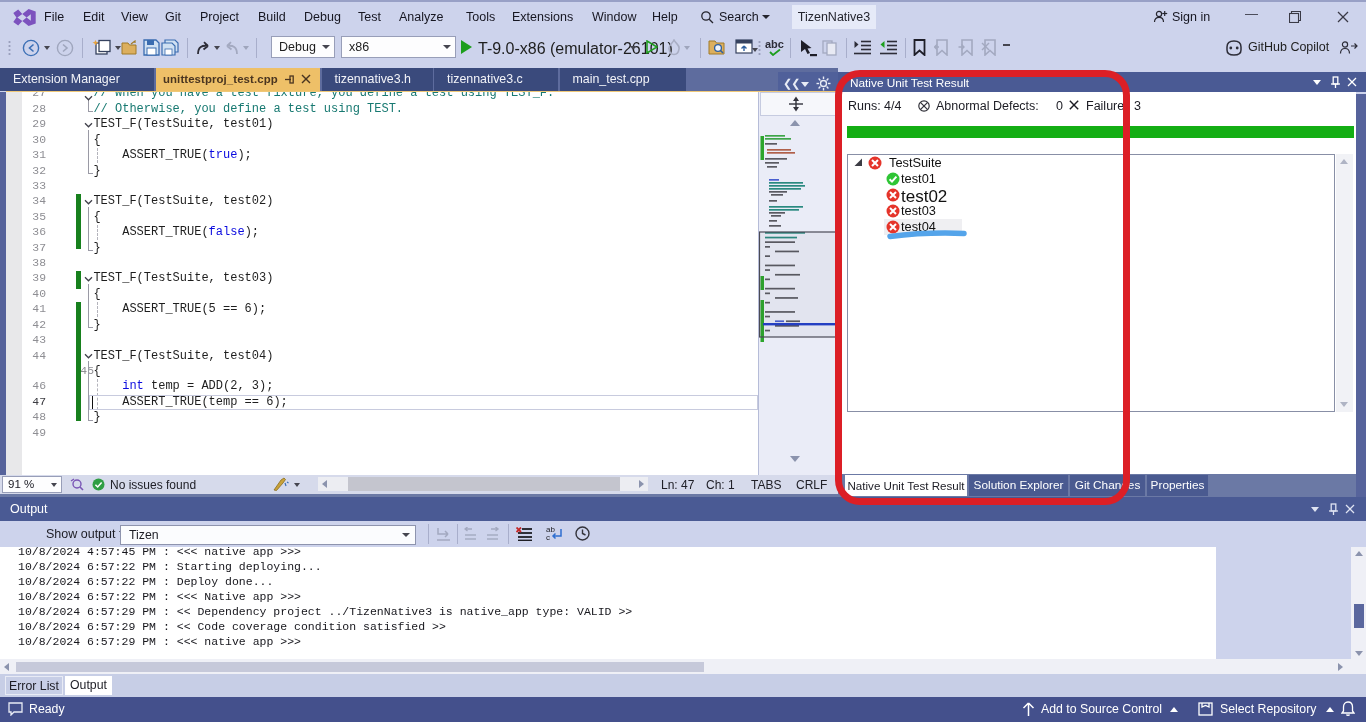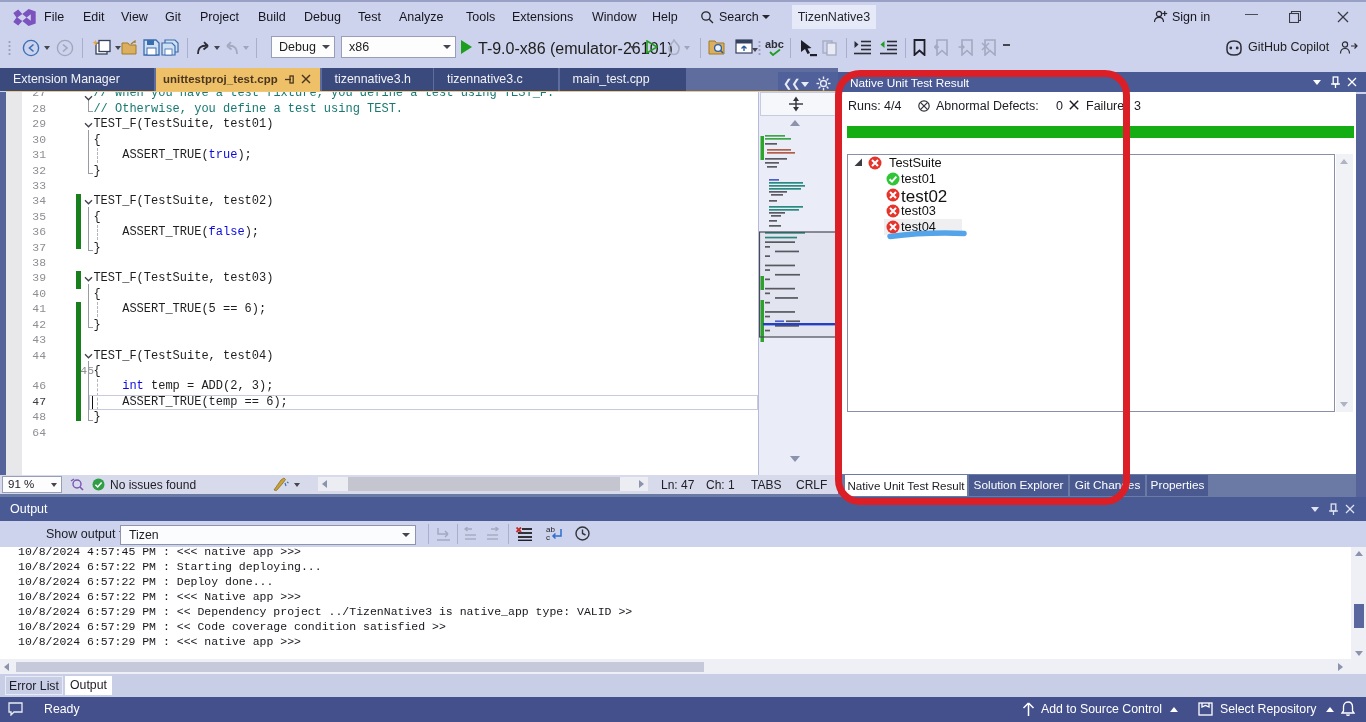--- a/index.html
+++ b/index.html
@@ -282,7 +282,7 @@
     <div class="lnum" style="top:287.4px;">46</div>
  <div class="lnum" style="top:302.8px;color:#3c3c42;">47</div>
     <div class="lnum" style="top:318.2px;padding-left:24px;">48</div>
- <div class="lnum" style="top:333.6px;">64</div>
+ <div class="lnum" style="top:333.6px;">49</div>
  <div class="gbar" style="top:102px;height:55px;"></div>
  <div class="gbar" style="top:179px;height:18px;"></div>
  <div class="gbar" style="top:210px;height:119px;"></div>

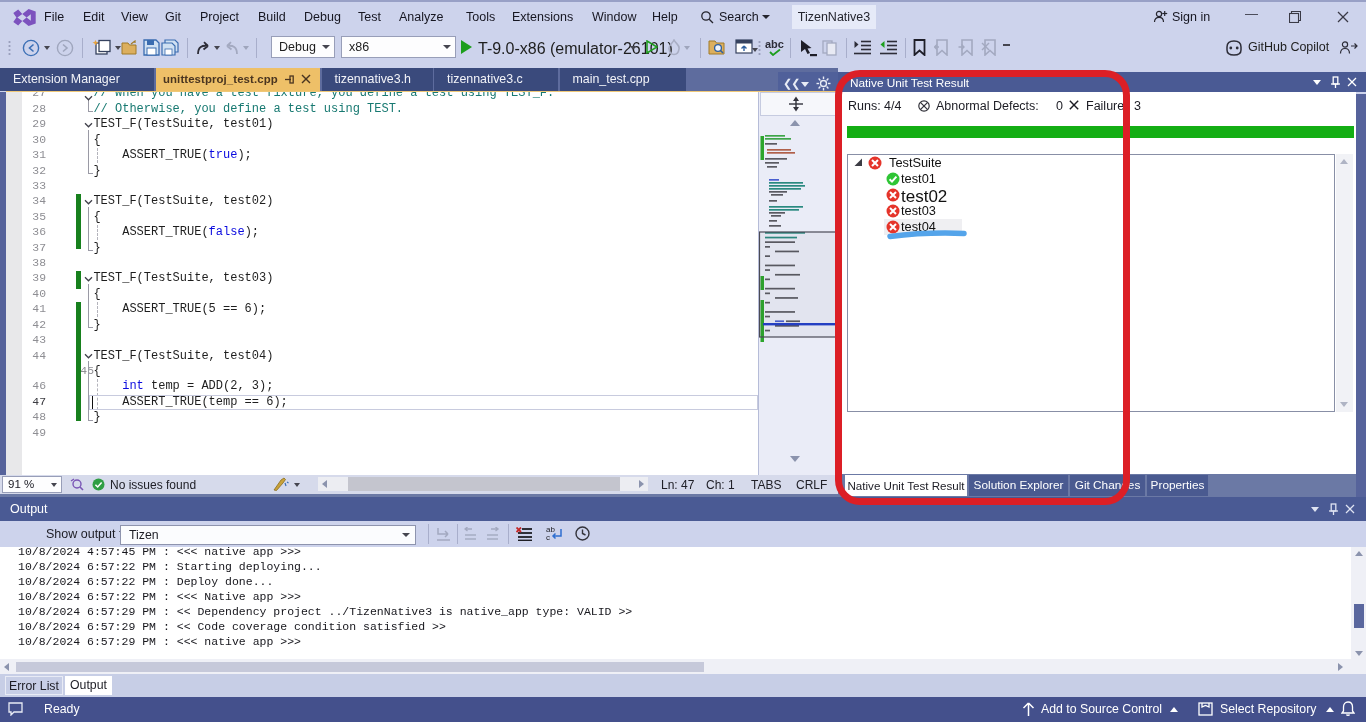--- a/index.html
+++ b/index.html
@@ -565,7 +565,7 @@
       <path d="M7.5 3.5 L7.5 7.5 L10.5 9" fill="none" stroke="#33333b" stroke-width="1.4"></path>
     </svg>
 </div>
-<div class="abs mono" style="left:0;top:547px;width:1351px;height:112px;background:#fff;overflow:hidden;font-size:11.5px;color:#16161c;line-height:15px;white-space:pre;">
+<div class="abs mono" style="left:0;top:547px;width:1216px;height:112px;background:#fff;overflow:hidden;font-size:11.5px;color:#16161c;line-height:15px;white-space:pre;">
 <div class="abs" style="left:18px;top:-3px;">10/8/2024 4:57:45 PM : &lt;&lt;&lt; native app &gt;&gt;&gt;</div>
 <div class="abs" style="left:18px;top:12px;">10/8/2024 6:57:22 PM : Starting deploying...</div>
 <div class="abs" style="left:18px;top:27px;">10/8/2024 6:57:22 PM : Deploy done...</div>

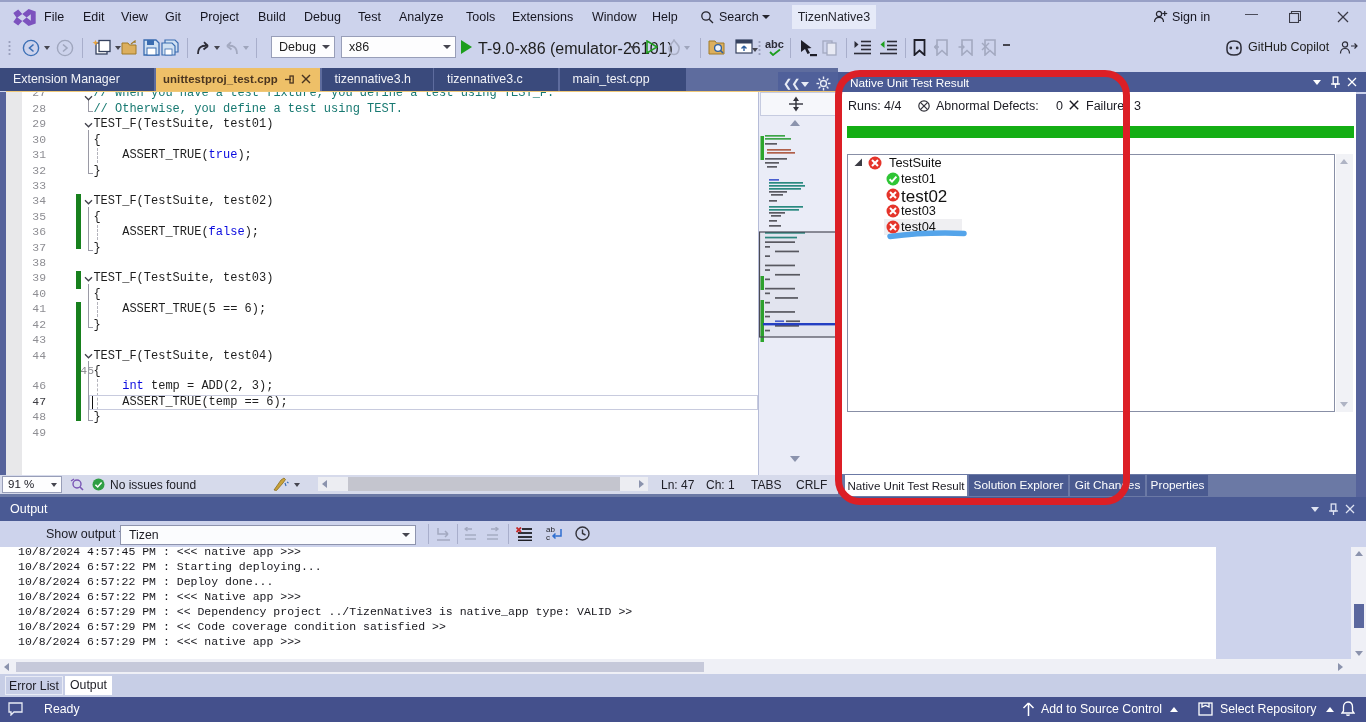--- a/index.html
+++ b/index.html
@@ -594,7 +594,7 @@
  <svg class="abs" style="left:8px;top:5px" width="15" height="14" viewBox="0 0 15 14">
       <path d="M1 1 L14 1 L14 10 L6 10 L3 13 L3 10 L1 10 Z" fill="none" stroke="#e8ebf5" stroke-width="1.3"></path>
     </svg>
- <div class="abs" style="left:44px;top:5px;font-size:12.3px;">Ready</div>
+ <div class="abs" style="left:29px;top:5px;font-size:12.3px;">Ready</div>
  <svg class="abs" style="left:1022px;top:4px" width="13" height="16" viewBox="0 0 13 16">
       <path d="M6.5 15 L6.5 2 M6.5 2 L1.5 7 M6.5 2 L11.5 7" fill="none" stroke="#fff" stroke-width="1.5"></path>
     </svg>

